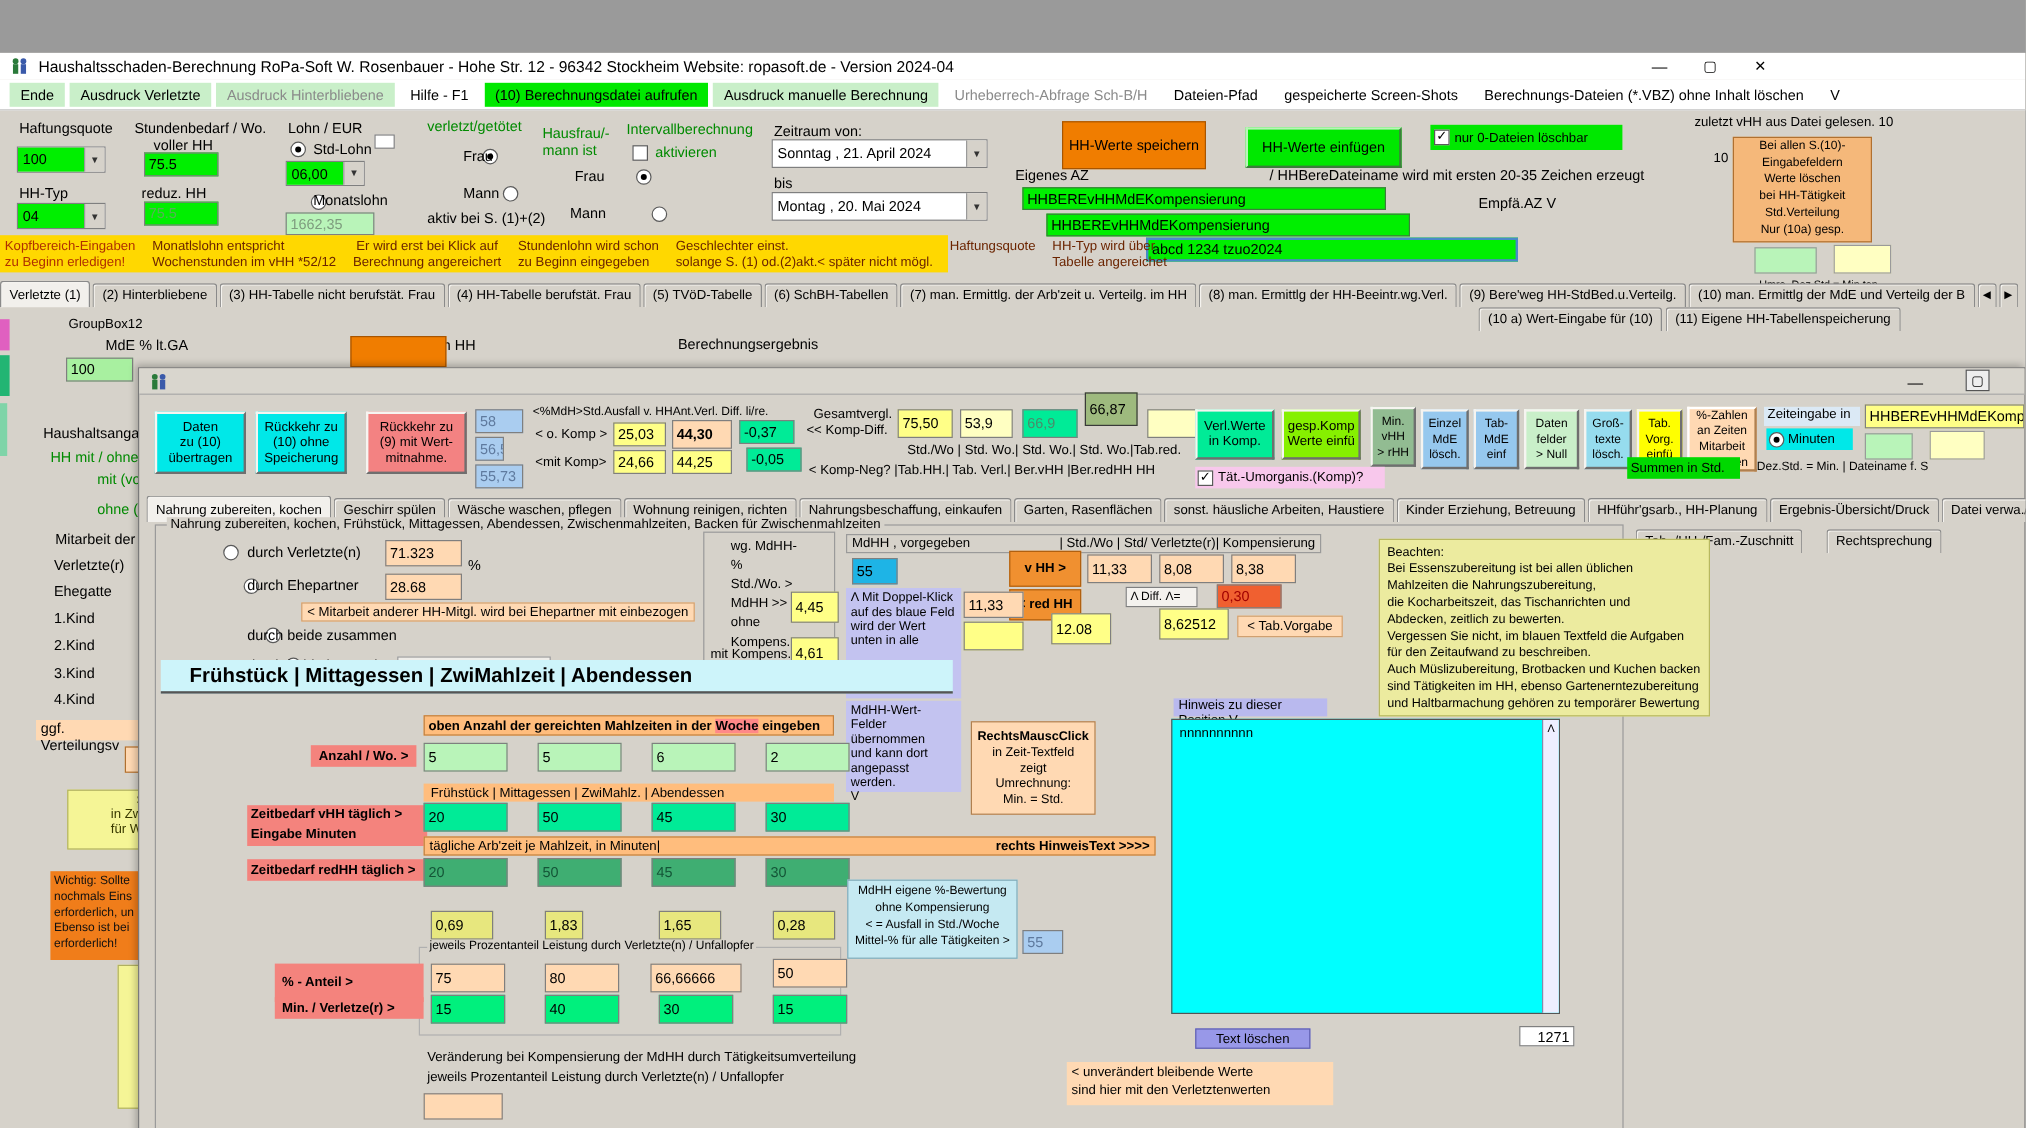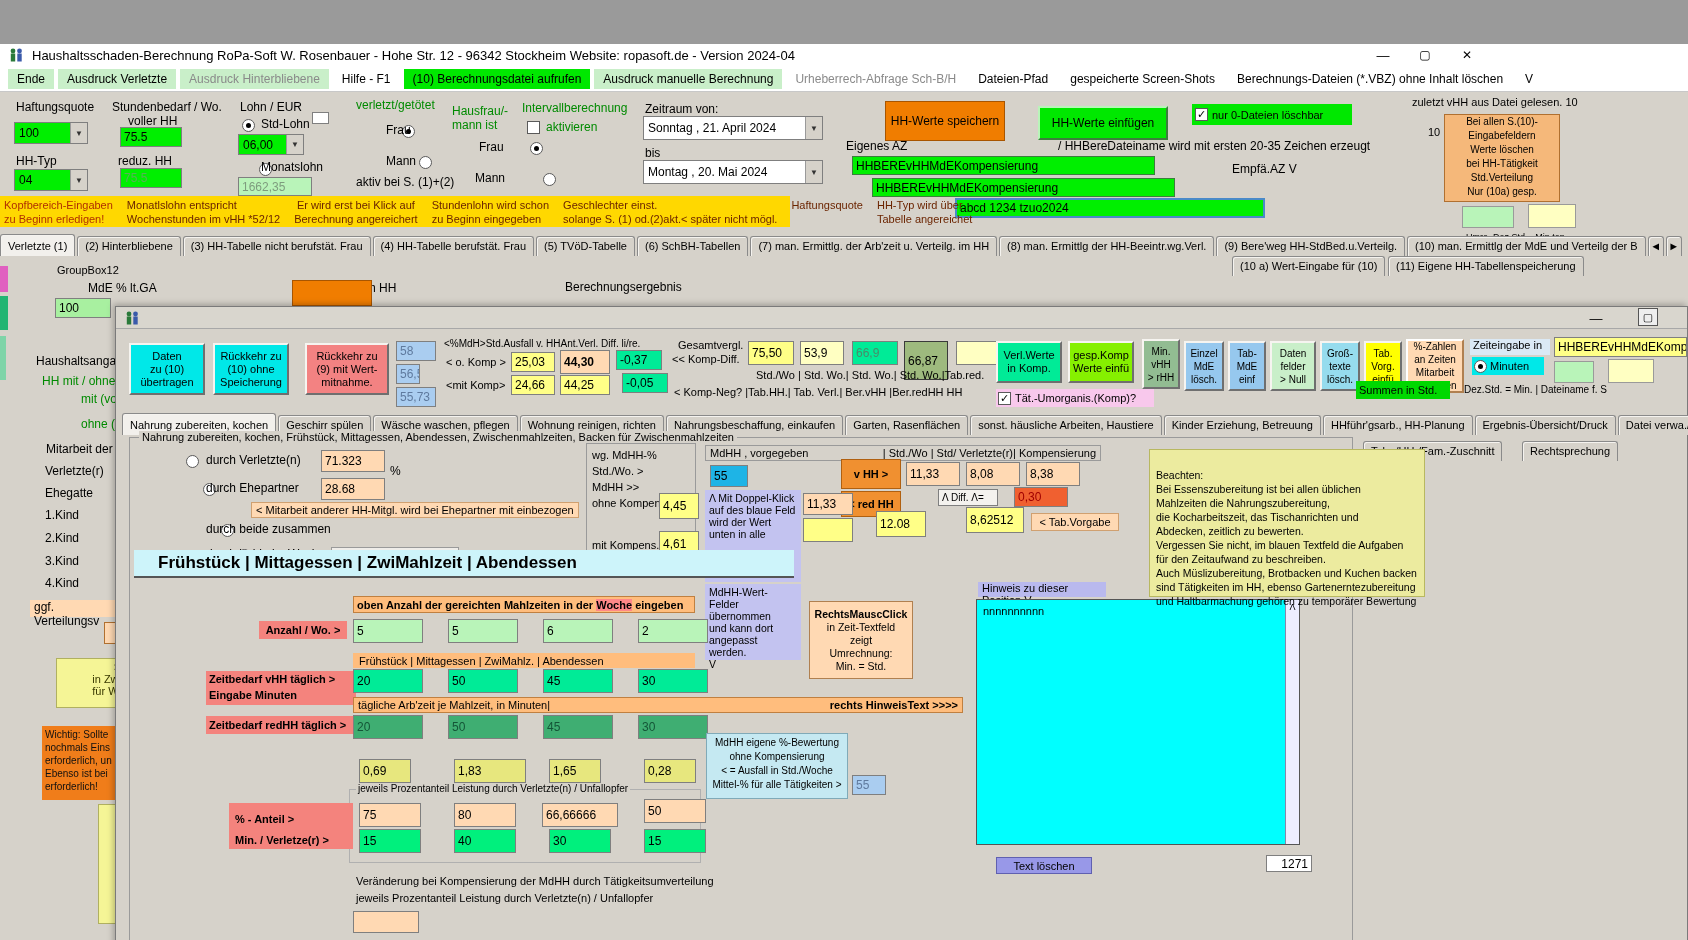--- a/index.html
+++ b/index.html
@@ -313,7 +313,7 @@
     <div class="ab fld ylw" style="left:632px;top:34px;width:46px;height:24px">75,50</div>
     <div class="ab fld pylw" style="left:684px;top:34px;width:44px;height:24px">53,9</div>
     <div class="ab fld spr" style="left:736px;top:34px;width:46px;height:24px;color:#4a8a6a">66,9</div>
-    <div class="ab fld olv" style="left:788px;top:34px;width:44px;height:39px;border-color:#3a3a3a">66,87</div>
+    <div class="ab fld olv" style="left:788px;top:20px;width:44px;height:28px;border-color:#3a3a3a">66,87</div>
     <div class="ab fld pylw" style="left:840px;top:34px;width:42px;height:24px"></div>
     <span class="ab fs11 nw" style="left:640px;top:62px">Std./Wo | Std. Wo.| Std. Wo.|  Std. Wo.|Tab.red.</span>
     <span class="ab fs11 nw" style="left:558px;top:79px">&lt; Komp-Neg?  |Tab.HH.| Tab. Verl.| Ber.vHH   |Ber.redHH    HH</span>

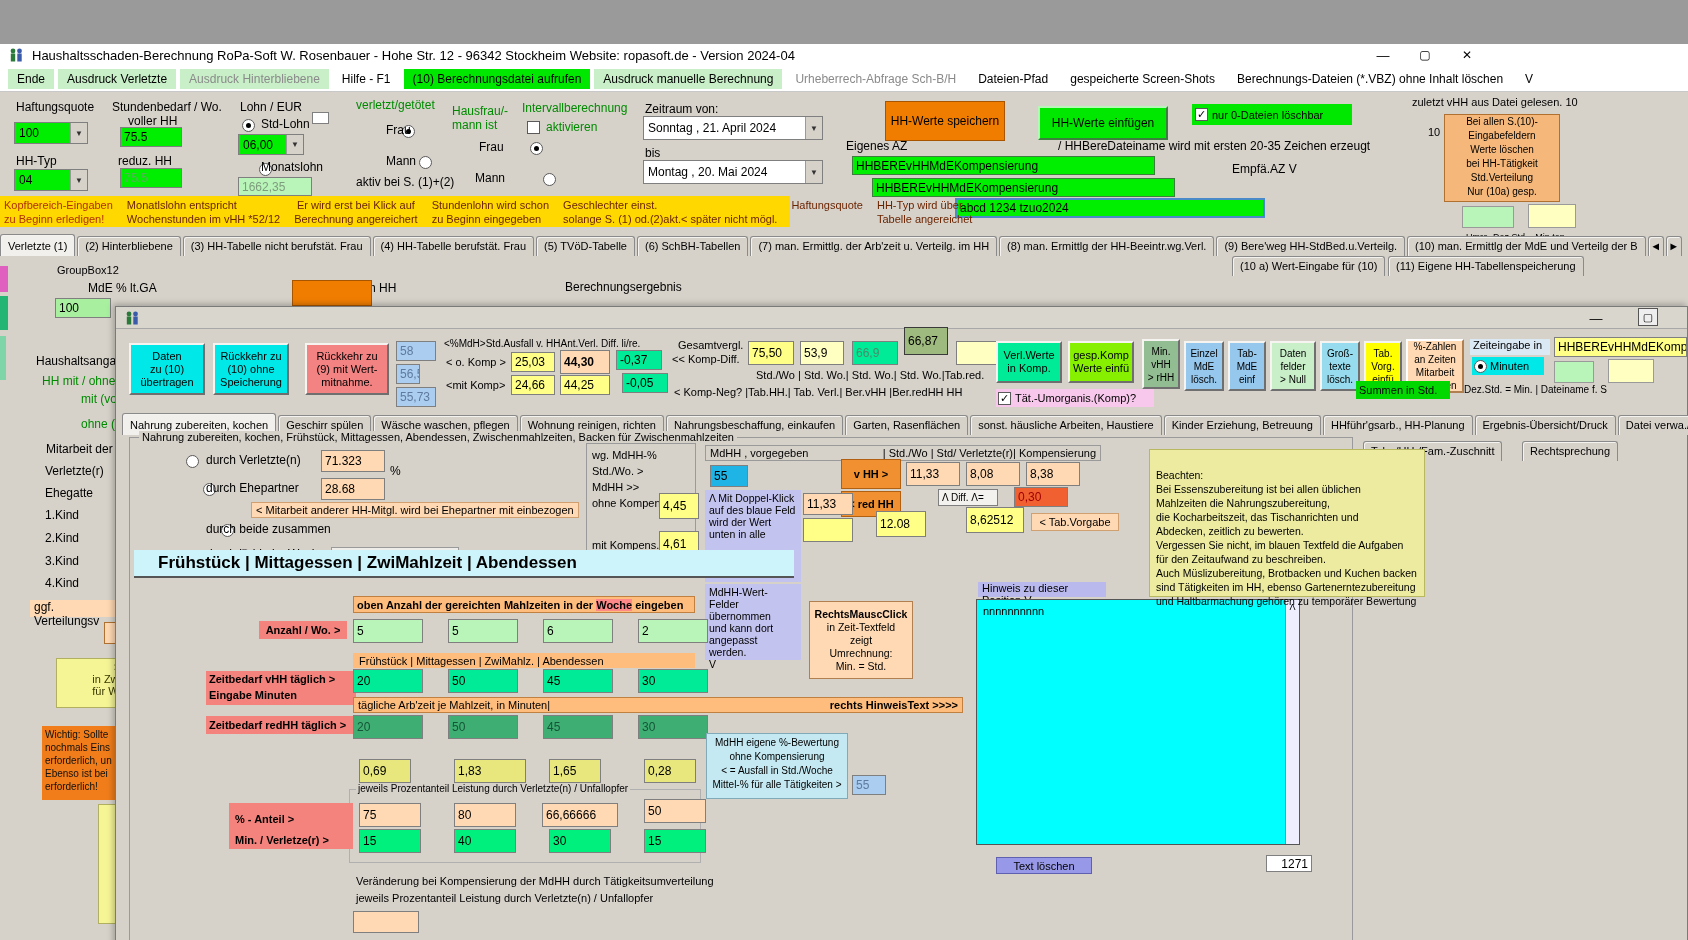--- a/index.html
+++ b/index.html
@@ -426,7 +426,7 @@
     </div>
 
     
-    <div class="ab" style="left:470px;top:136px;width:110px;height:116px;border:1px solid #9a9a9a;font-size:11px;padding:3px 5px;line-height:16px">
+    <div class="ab" style="left:470px;top:136px;width:110px;height:116px;border:1px solid #9a9a9a;font-size:11px;padding:3px 22px;line-height:16px">
       <div>wg. MdHH-%</div>
       <div>Std./Wo.  &gt;</div>
       <div>MdHH   &gt;&gt;</div>

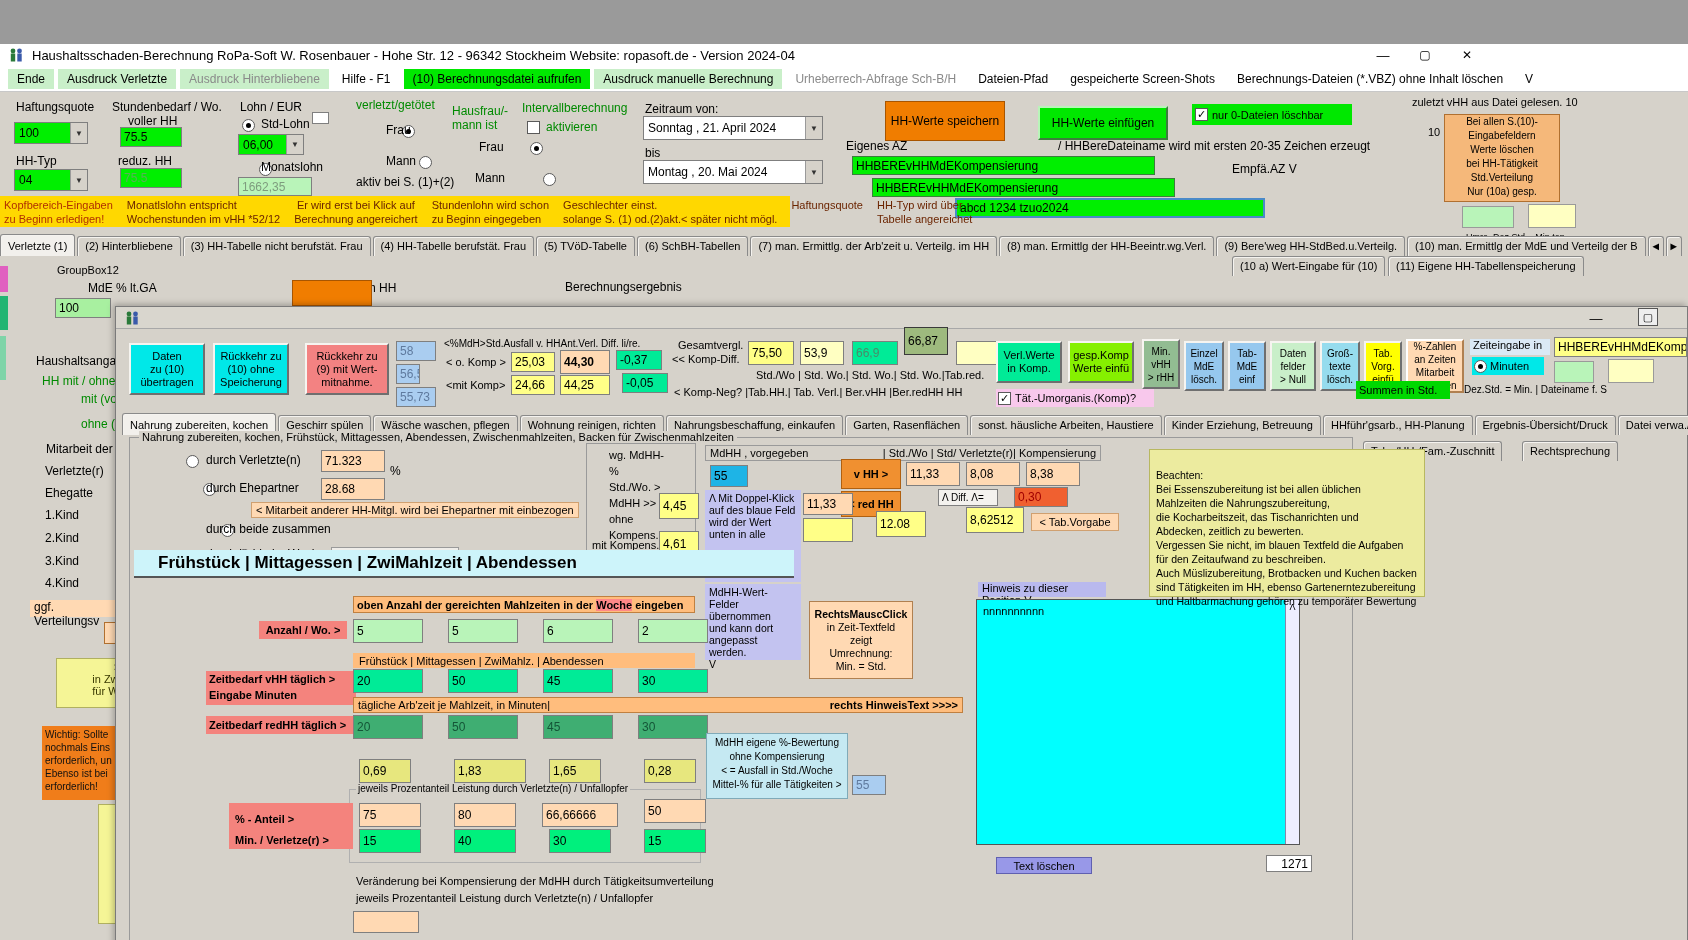--- a/index.html
+++ b/index.html
@@ -554,7 +554,7 @@
     <div class="ab fld" style="left:1150px;top:548px;width:46px;height:17px;justify-content:flex-end">1271</div>
 
     
-    <div class="ab" style="left:1033px;top:142px;width:276px;height:148px;background:#eceb9f;border:1px solid #b8b860;font-size:10.5px;line-height:14px;padding:18px 6px">
+    <div class="ab" style="left:1033px;top:142px;width:276px;height:148px;background:#eceb9f;border:1px solid #b8b860;font-size:10.5px;line-height:14px;padding:3px 6px">
       <div>Beachten:</div>
       <div>Bei Essenszubereitung ist bei allen üblichen</div>
       <div>Mahlzeiten die Nahrungszubereitung,</div>

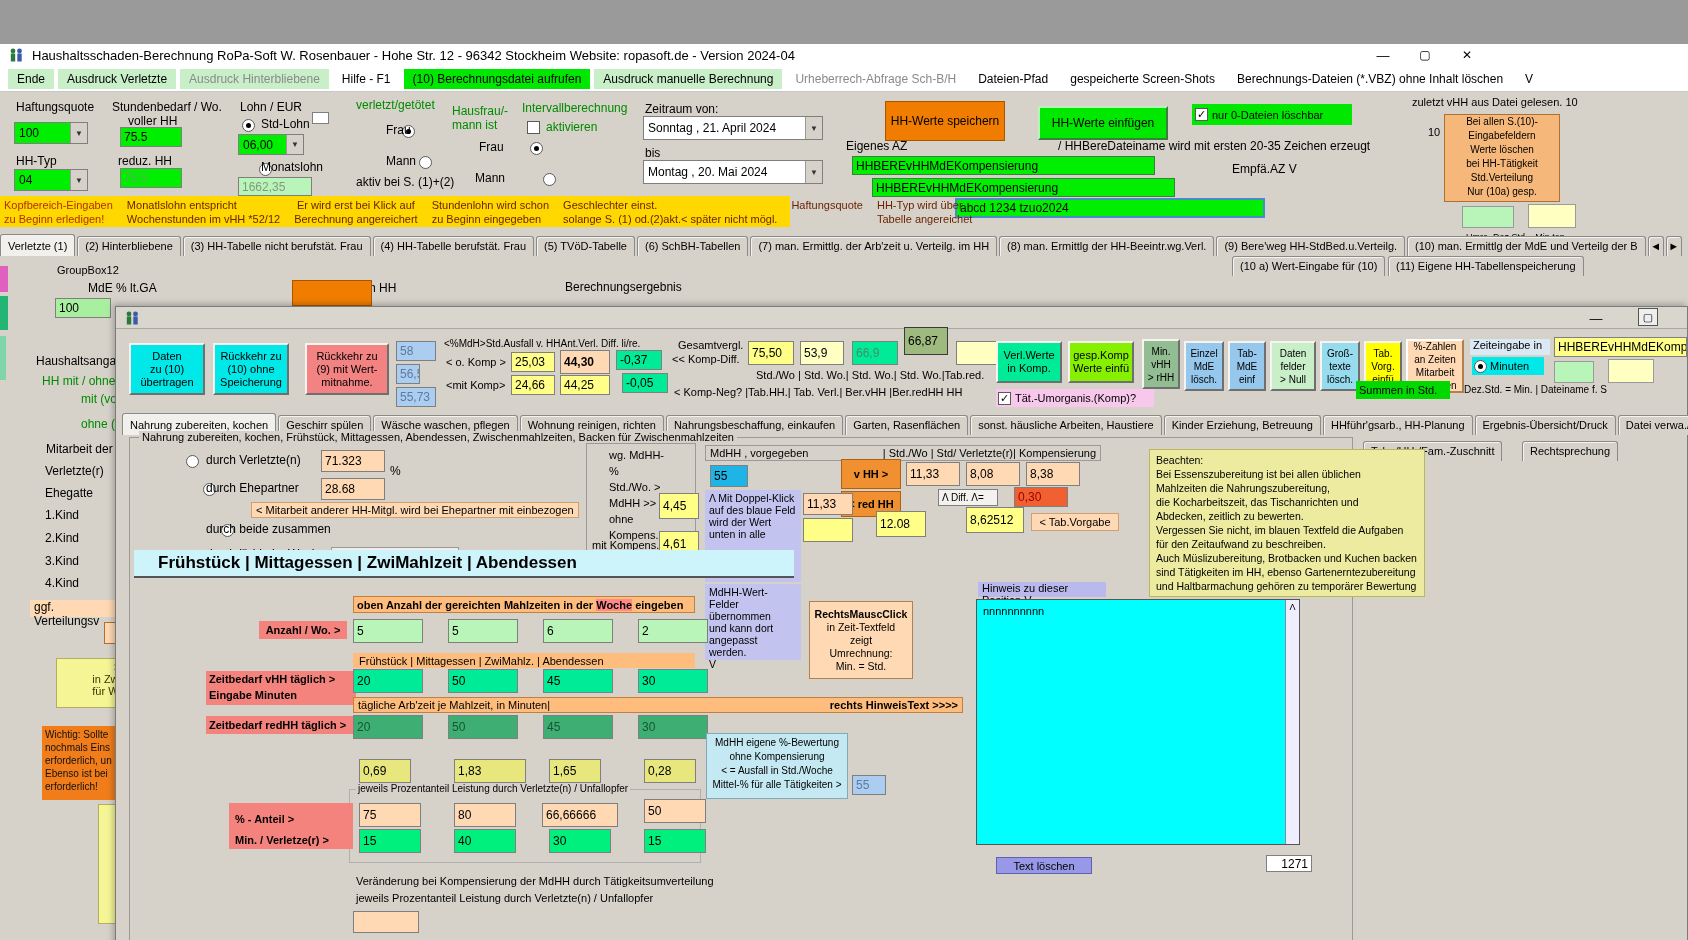--- a/index.html
+++ b/index.html
@@ -503,7 +503,7 @@
     <div class="ab fld mgrn" style="left:522px;top:408px;width:70px;height:24px">30</div>
 
     <div class="ab fld khk" style="left:243px;top:452px;width:52px;height:24px">0,69</div>
-    <div class="ab fld khk" style="left:338px;top:452px;width:72px;height:24px">1,83</div>
+    <div class="ab fld khk" style="left:338px;top:452px;width:32px;height:24px">1,83</div>
     <div class="ab fld khk" style="left:433px;top:452px;width:52px;height:24px">1,65</div>
     <div class="ab fld khk" style="left:528px;top:452px;width:52px;height:24px">0,28</div>
 

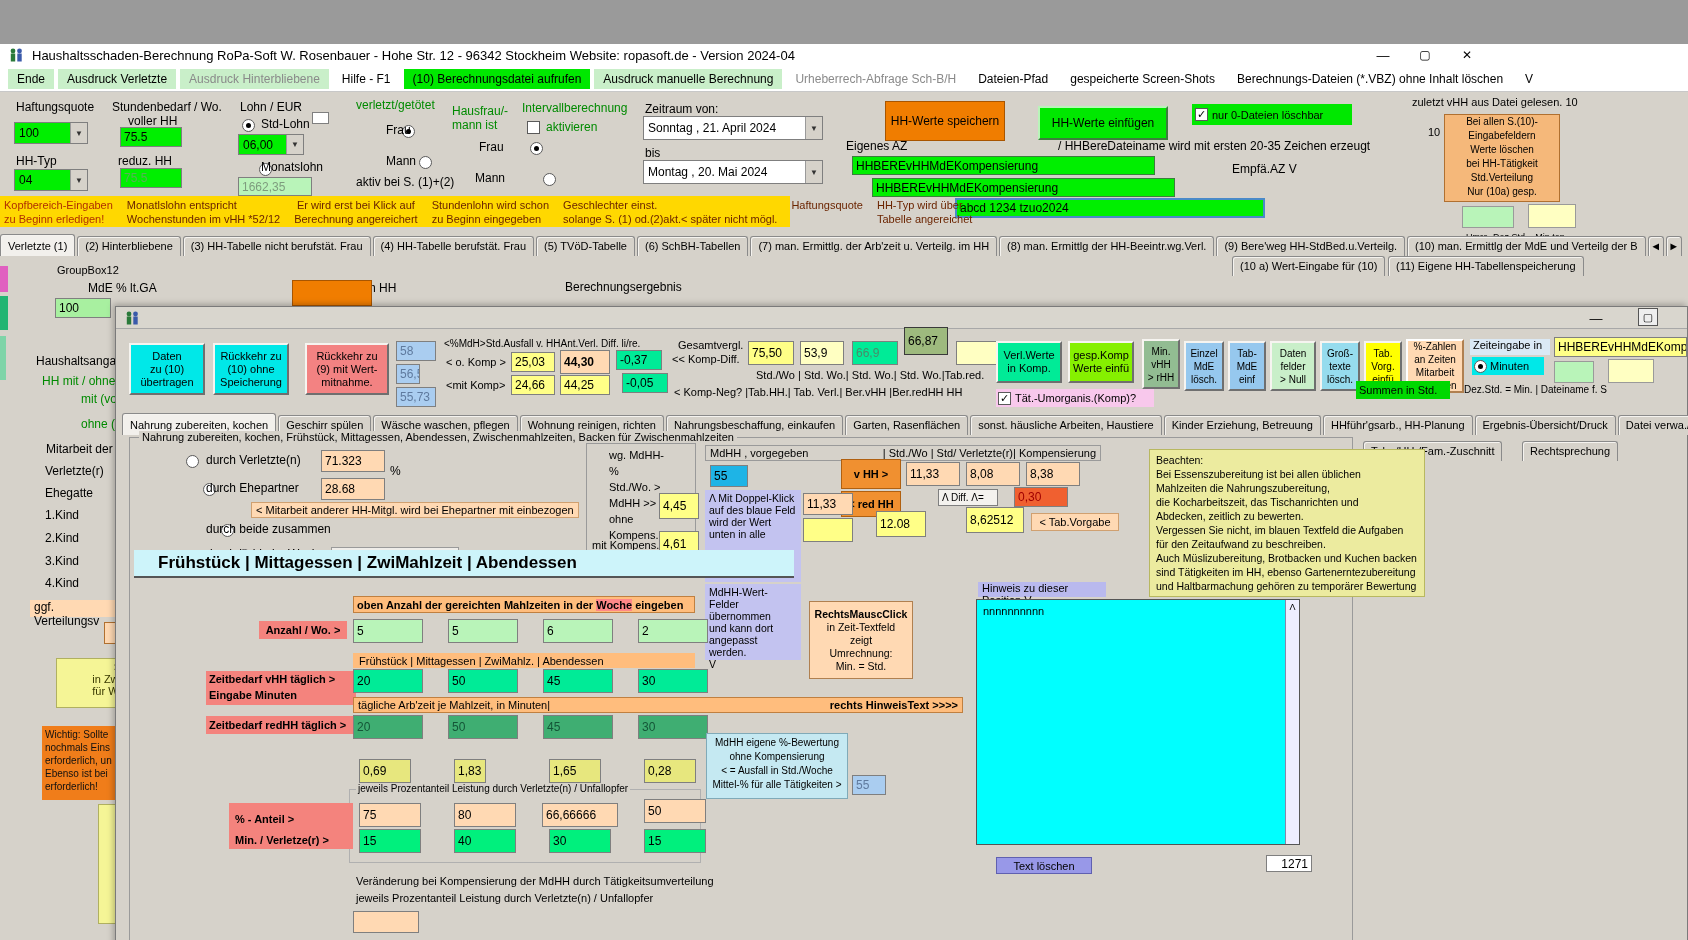--- a/index.html
+++ b/index.html
@@ -552,6 +552,10 @@
     </div>
     <div class="ab ctr fs11" style="left:880px;top:550px;width:96px;height:17px;background:#9898e8;border:1px solid #6060b0">Text löschen</div>
     <div class="ab fld" style="left:1150px;top:548px;width:46px;height:17px;justify-content:flex-end">1271</div>
+    <div class="ab notebox" style="left:773px;top:578px;width:222px;height:36px;background:#ffd9b3;font-size:11px;line-height:15px">
+      <div>&lt;  unverändert bleibende Werte</div>
+      <div>sind hier mit den Verletztenwerten</div>
+    </div>
 
     
     <div class="ab" style="left:1033px;top:142px;width:276px;height:148px;background:#eceb9f;border:1px solid #b8b860;font-size:10.5px;line-height:14px;padding:3px 6px">

